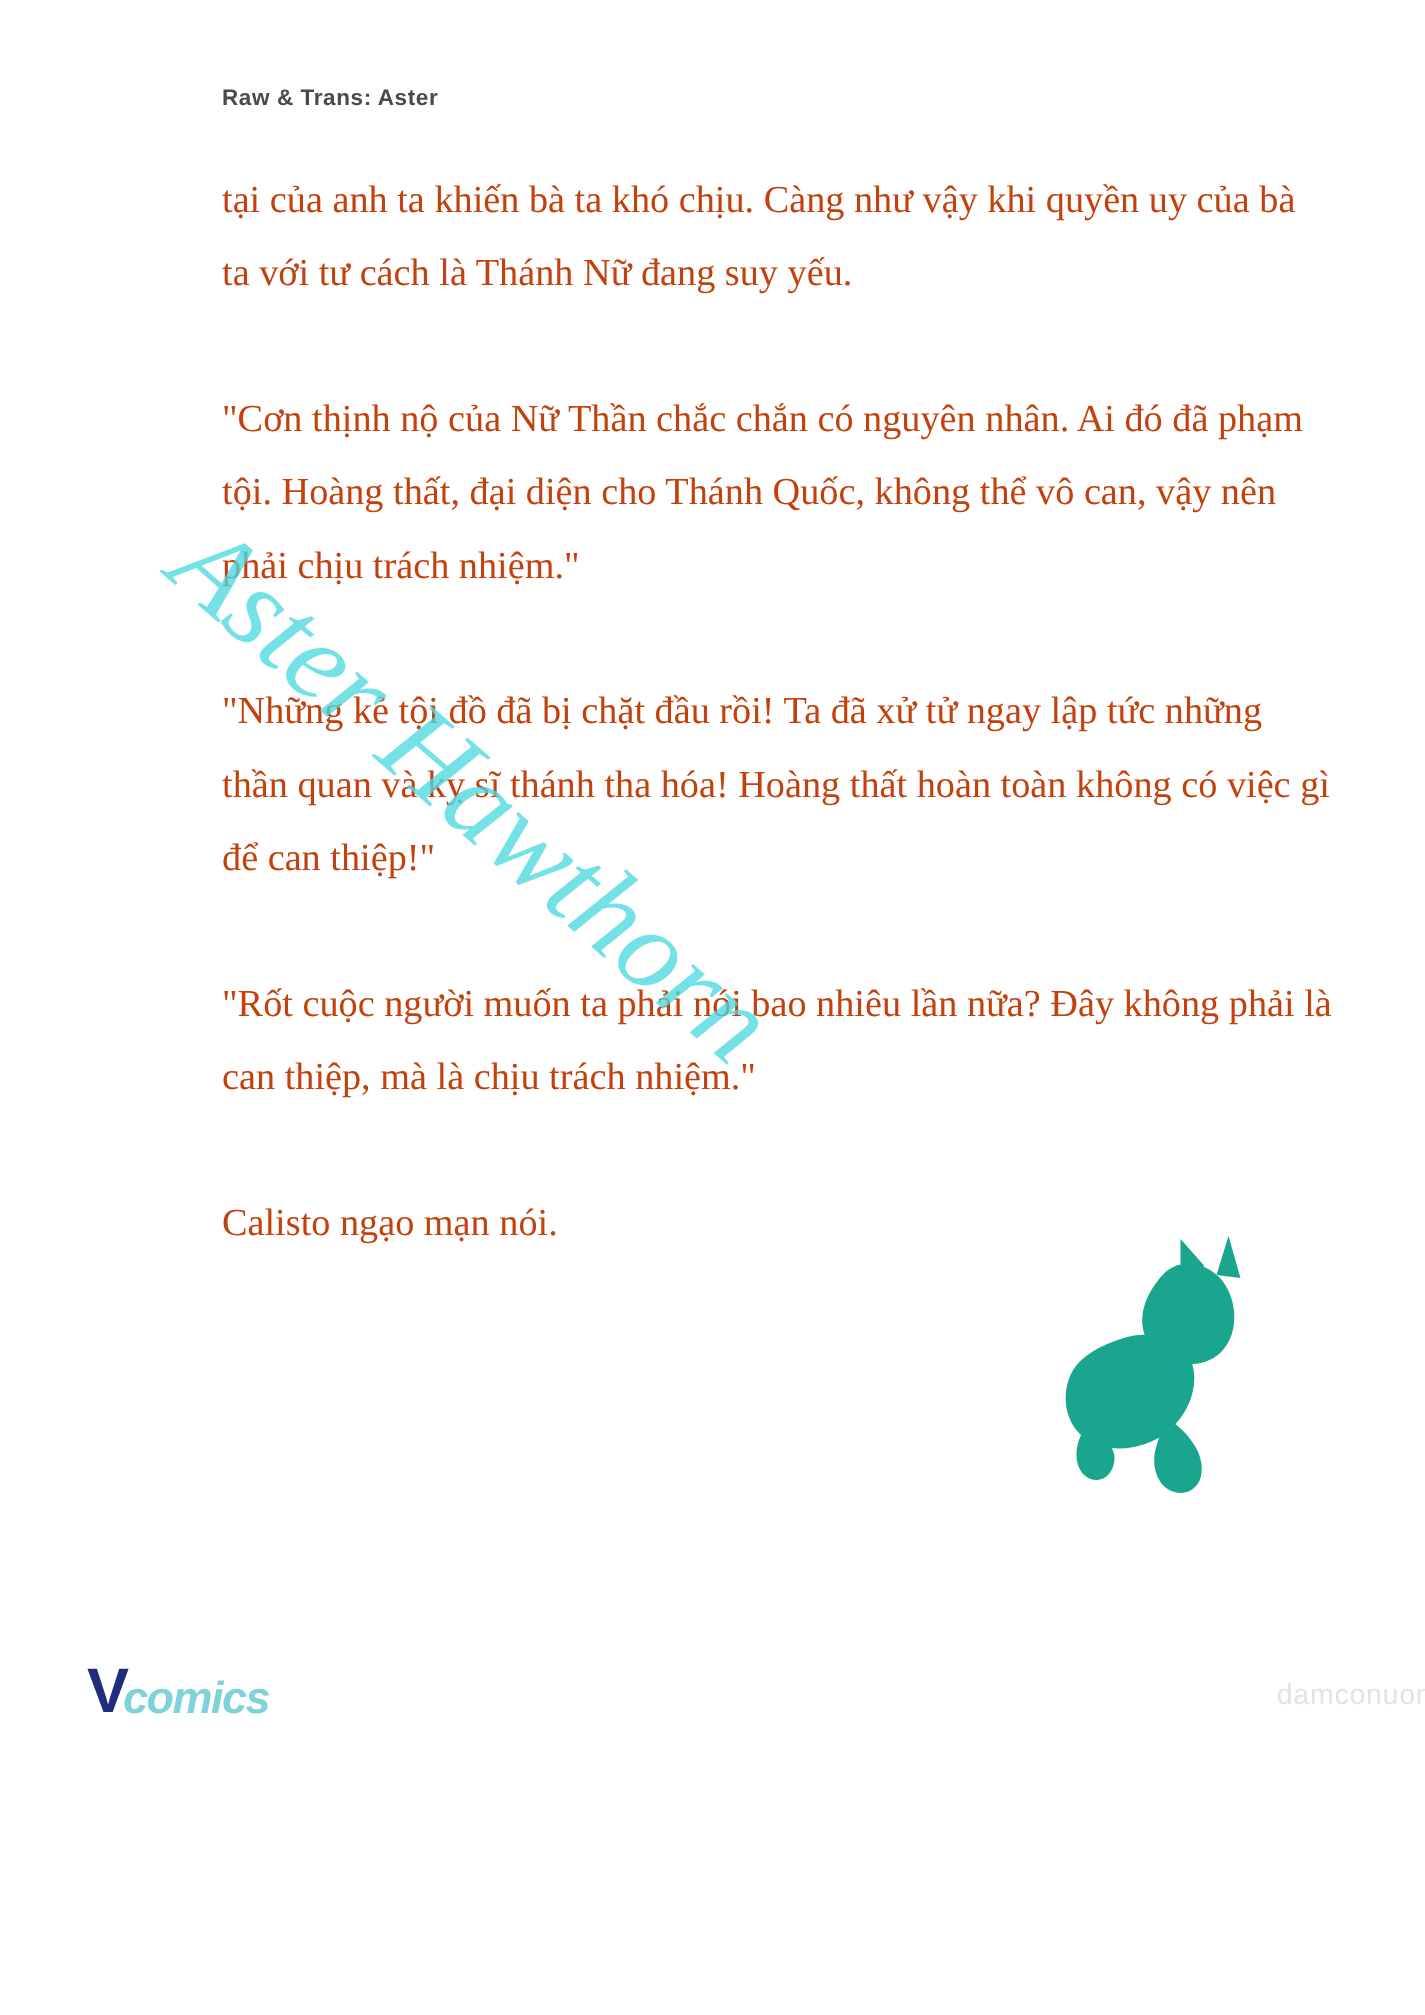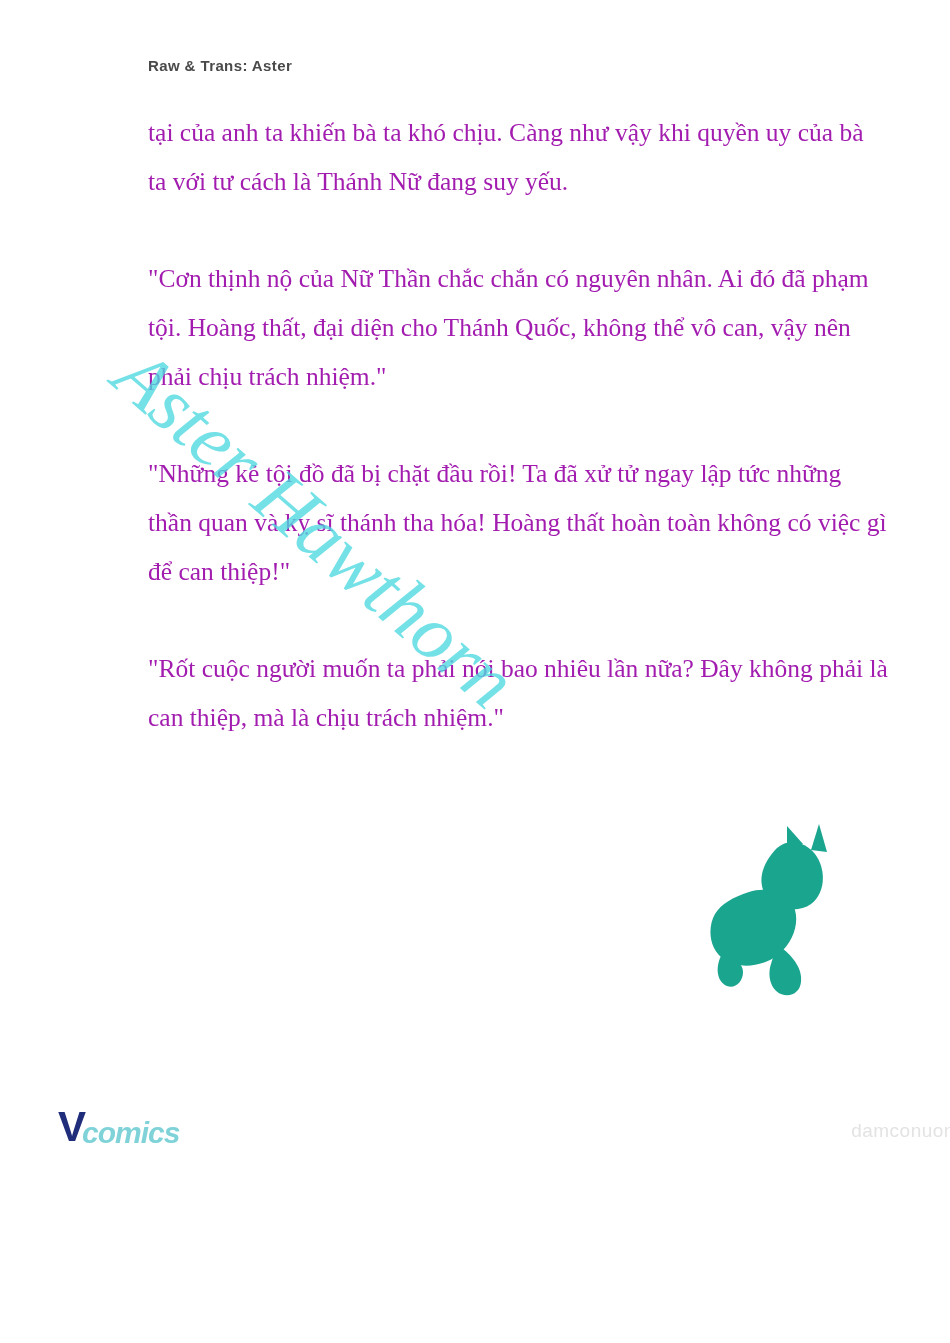--- a/index.html
+++ b/index.html
@@ -40,7 +40,7 @@
     font-family: "Liberation Serif", serif;
     font-size: 25.5px;
     line-height: 49px;
-    color: #a21caf;
+    color: #c2410c;
   }
   .para {
     margin: 0 0 48px 0;

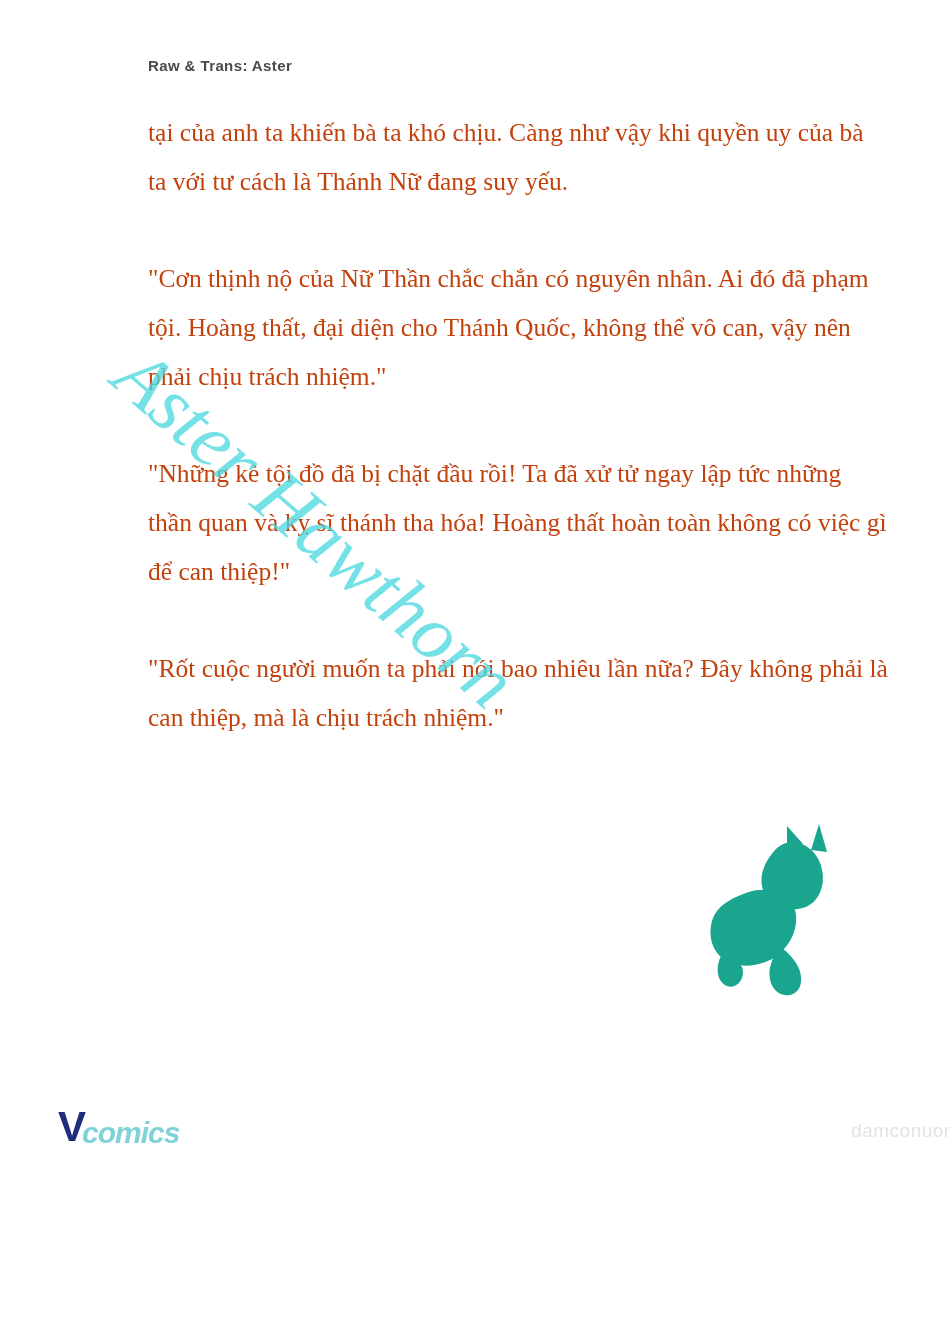--- a/index.html
+++ b/index.html
@@ -146,6 +146,7 @@
     <p class="para">"Cơn thịnh nộ của Nữ Thần chắc chắn có nguyên nhân. Ai đó đã phạm tội. Hoàng thất, đại diện cho Thánh Quốc, không thể vô can, vậy nên phải chịu trách nhiệm."</p>
     <p class="para">"Những kẻ tội đồ đã bị chặt đầu rồi! Ta đã xử tử ngay lập tức những thần quan và kỵ sĩ thánh tha hóa! Hoàng thất hoàn toàn không có việc gì để can thiệp!"</p>
     <p class="para">"Rốt cuộc người muốn ta phải nói bao nhiêu lần nữa? Đây không phải là can thiệp, mà là chịu trách nhiệm."</p>
+    <p class="para">Calisto ngạo mạn nói.</p>
   </div>
 
   <div class="watermark">Aster Hawthorn</div>

